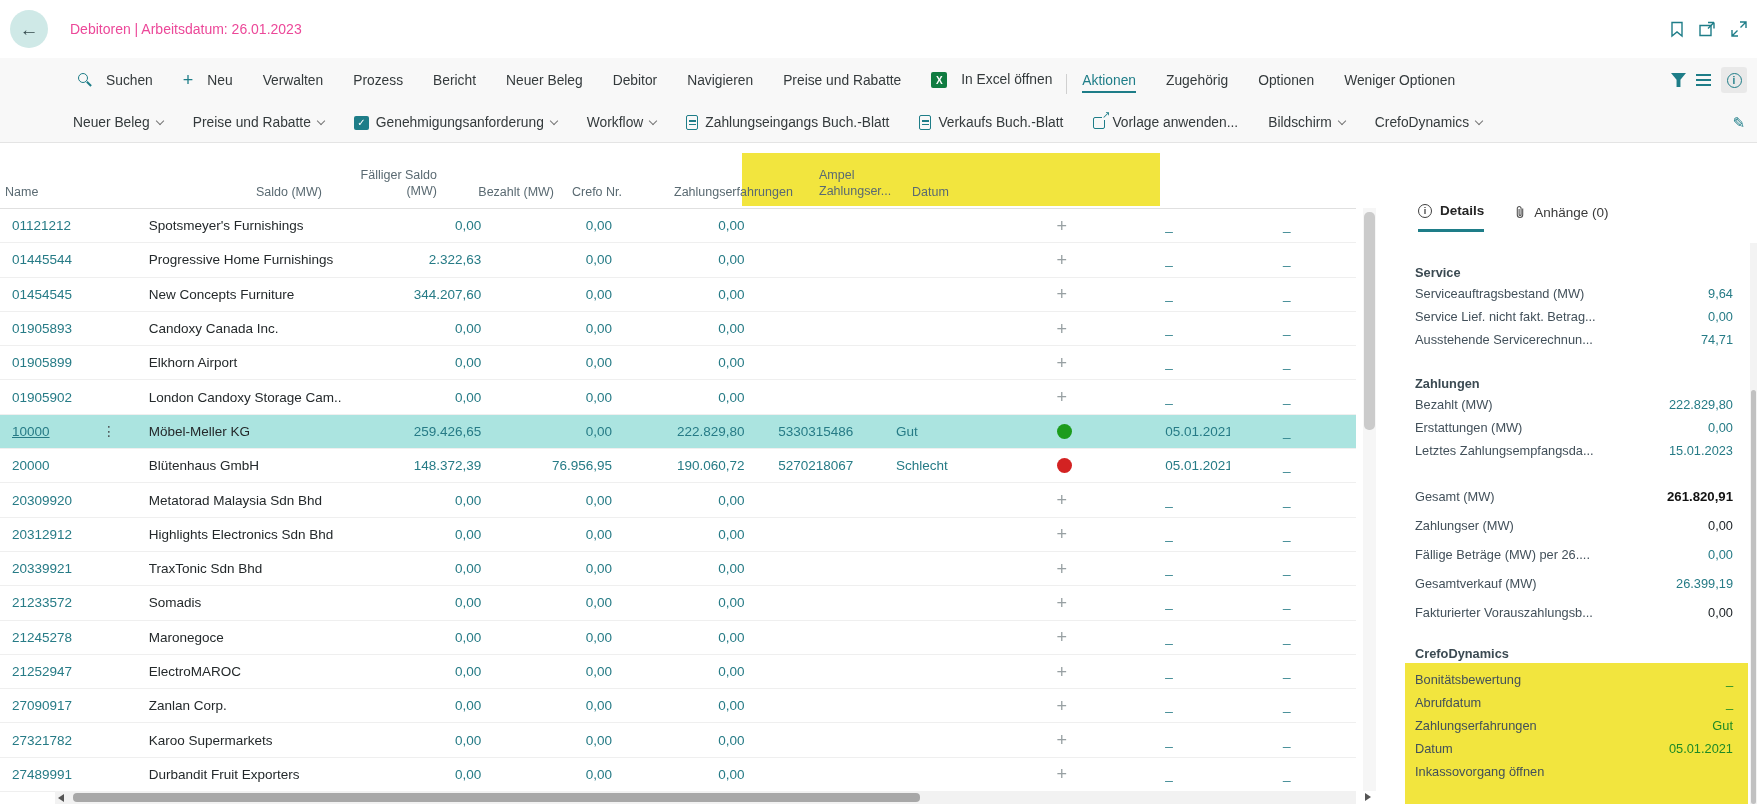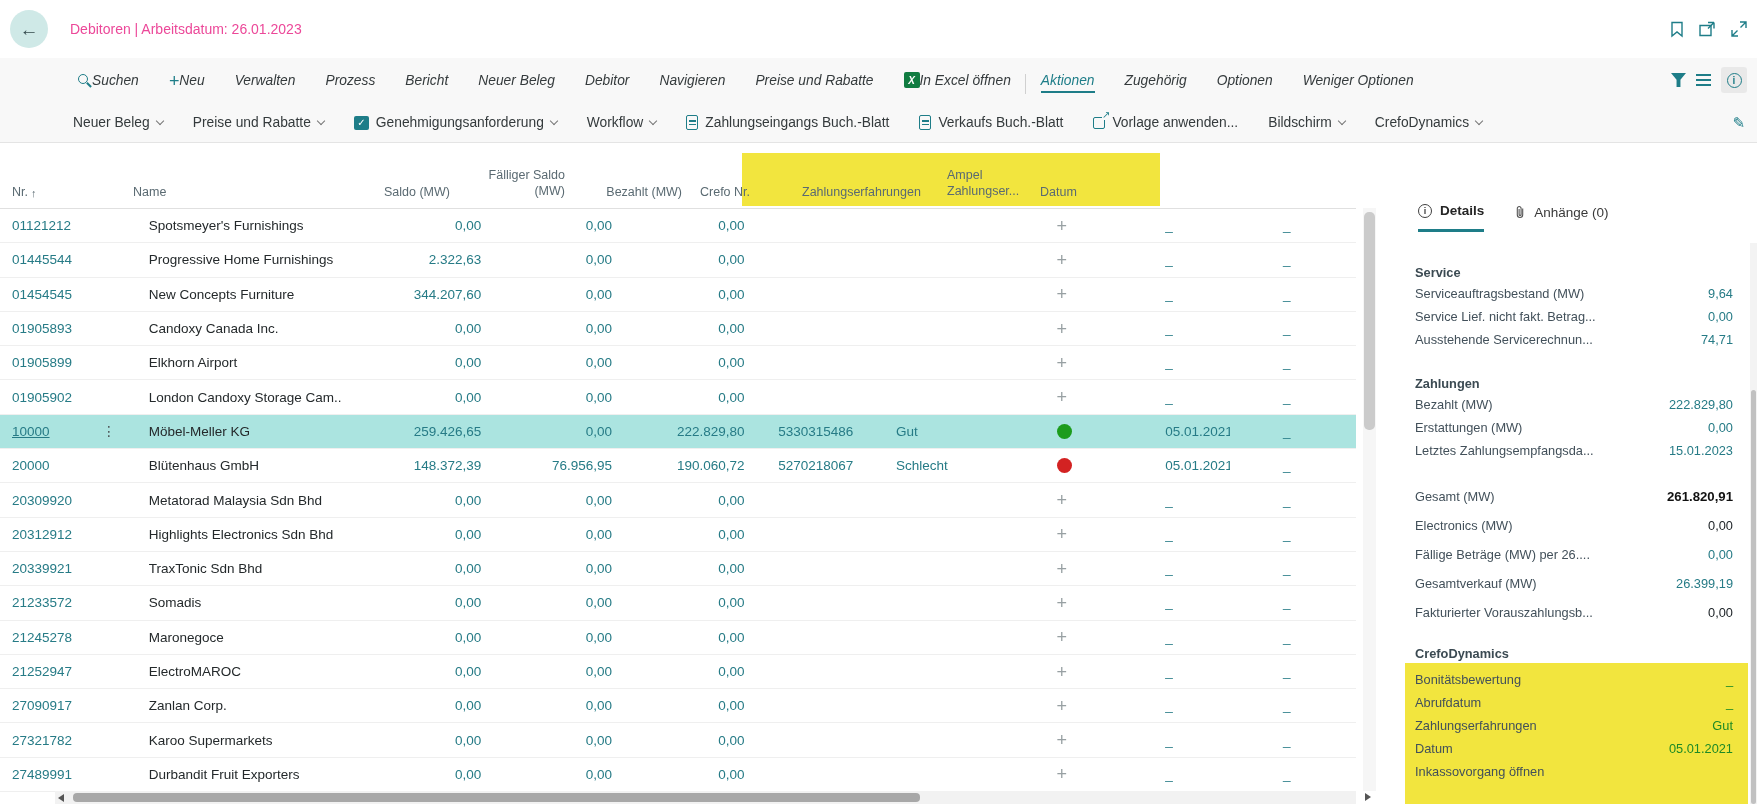--- a/index.html
+++ b/index.html
@@ -18,7 +18,7 @@
   .cmdarea { position:absolute; top:58px; left:0; right:0; height:85px; background:#f8f8f8; border-bottom:1px solid #e4e4e4; }
   .menubar { position:relative; height:44px; display:flex; align-items:center; padding-left:78px; }
   .mi-wrap, .ab-wrap { display:flex; align-items:center; gap:30px; }
-  .mi { position:relative; display:flex; align-items:flex-end; gap:0; font-size:13.8px; color:#343a3c; cursor:pointer; white-space:nowrap;font-style:italic; }
+  .mi { position:relative; display:flex; align-items:flex-start; gap:14px; font-size:13.8px; color:#343a3c; cursor:pointer; white-space:nowrap; }
   .mi.active { color:#1e7d88; border-bottom:2px solid #1e7d88; padding-bottom:3px; margin-bottom:-5px; }
   .mi.sep::before { content:""; position:absolute; left:-16px; top:1px; height:20px; border-left:1px solid #d0d0d0; }
   .mi-icon { display:none; align-items:center; justify-content:center; }

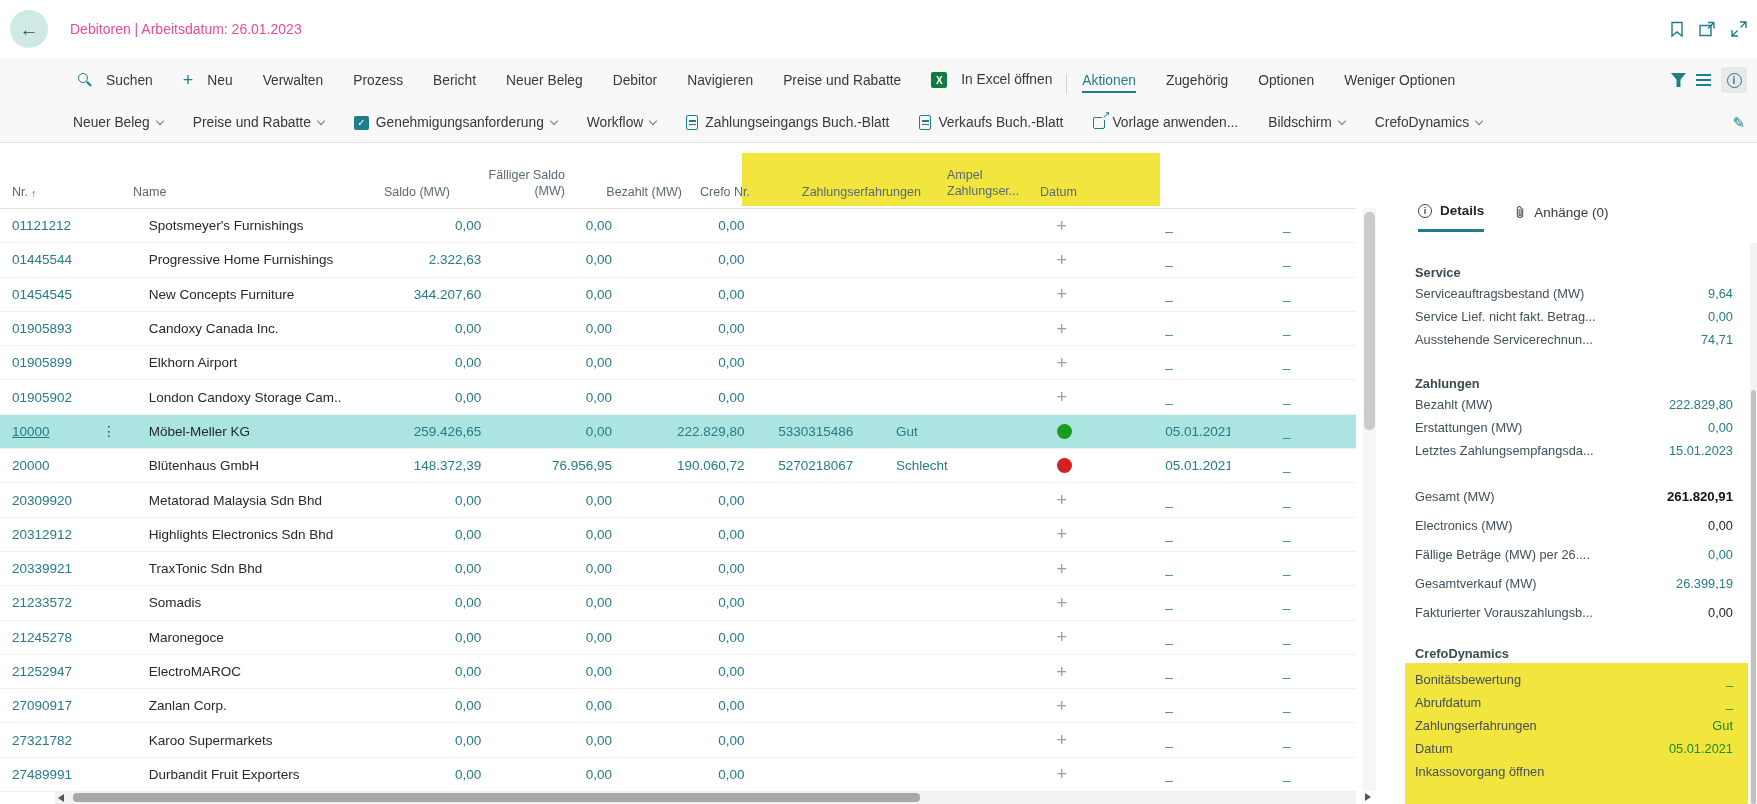--- a/index.html
+++ b/index.html
@@ -298,10 +298,6 @@
 
     <div class="thead" data-name="table-header">
       <div class="hl-band" data-name="header-highlight-band"></div>
-      <div class="th c-nr" data-name="column-header-nr">
-        <span>Nr.</span>
-          <span class="sort-arrow" data-name="sort-ascending-icon">↑</span>
-      </div>
       <div class="th c-name" data-name="column-header-name">
           <span>Name</span>
         </div>

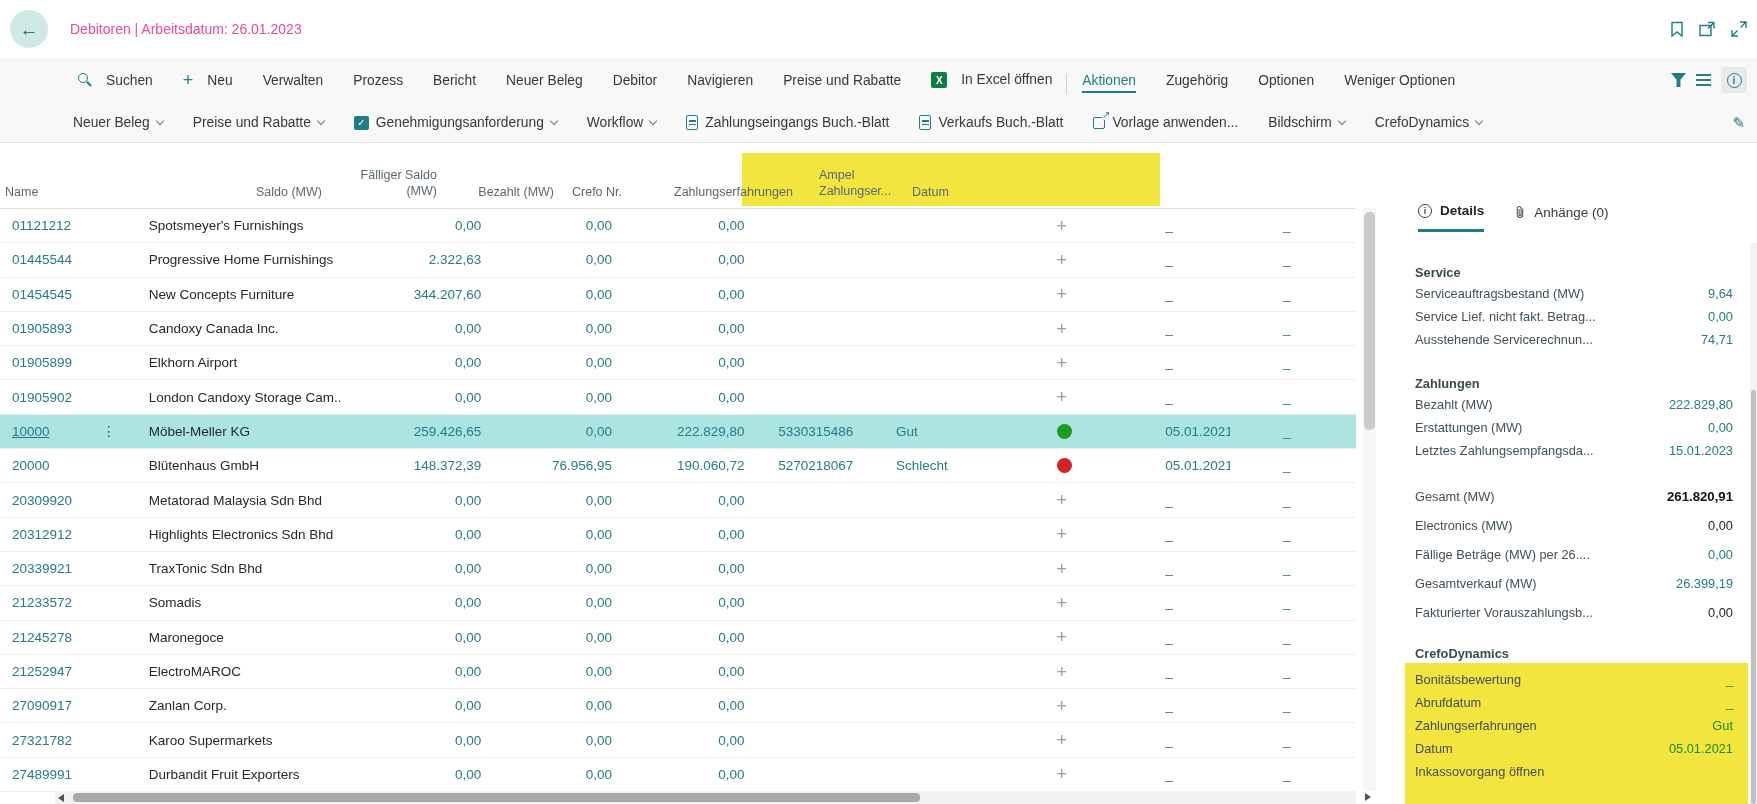--- a/index.html
+++ b/index.html
@@ -796,7 +796,7 @@
             </div>
 
             <div class="prow" data-name="panel-field">
-              <span class="plabel" data-name="panel-field-label">Electronics (MW)</span>
+              <span class="plabel" data-name="panel-field-label">Zahlungser (MW)</span>
               <span class="pvalue black" data-name="panel-field-value">0,00</span>
             </div>
 

